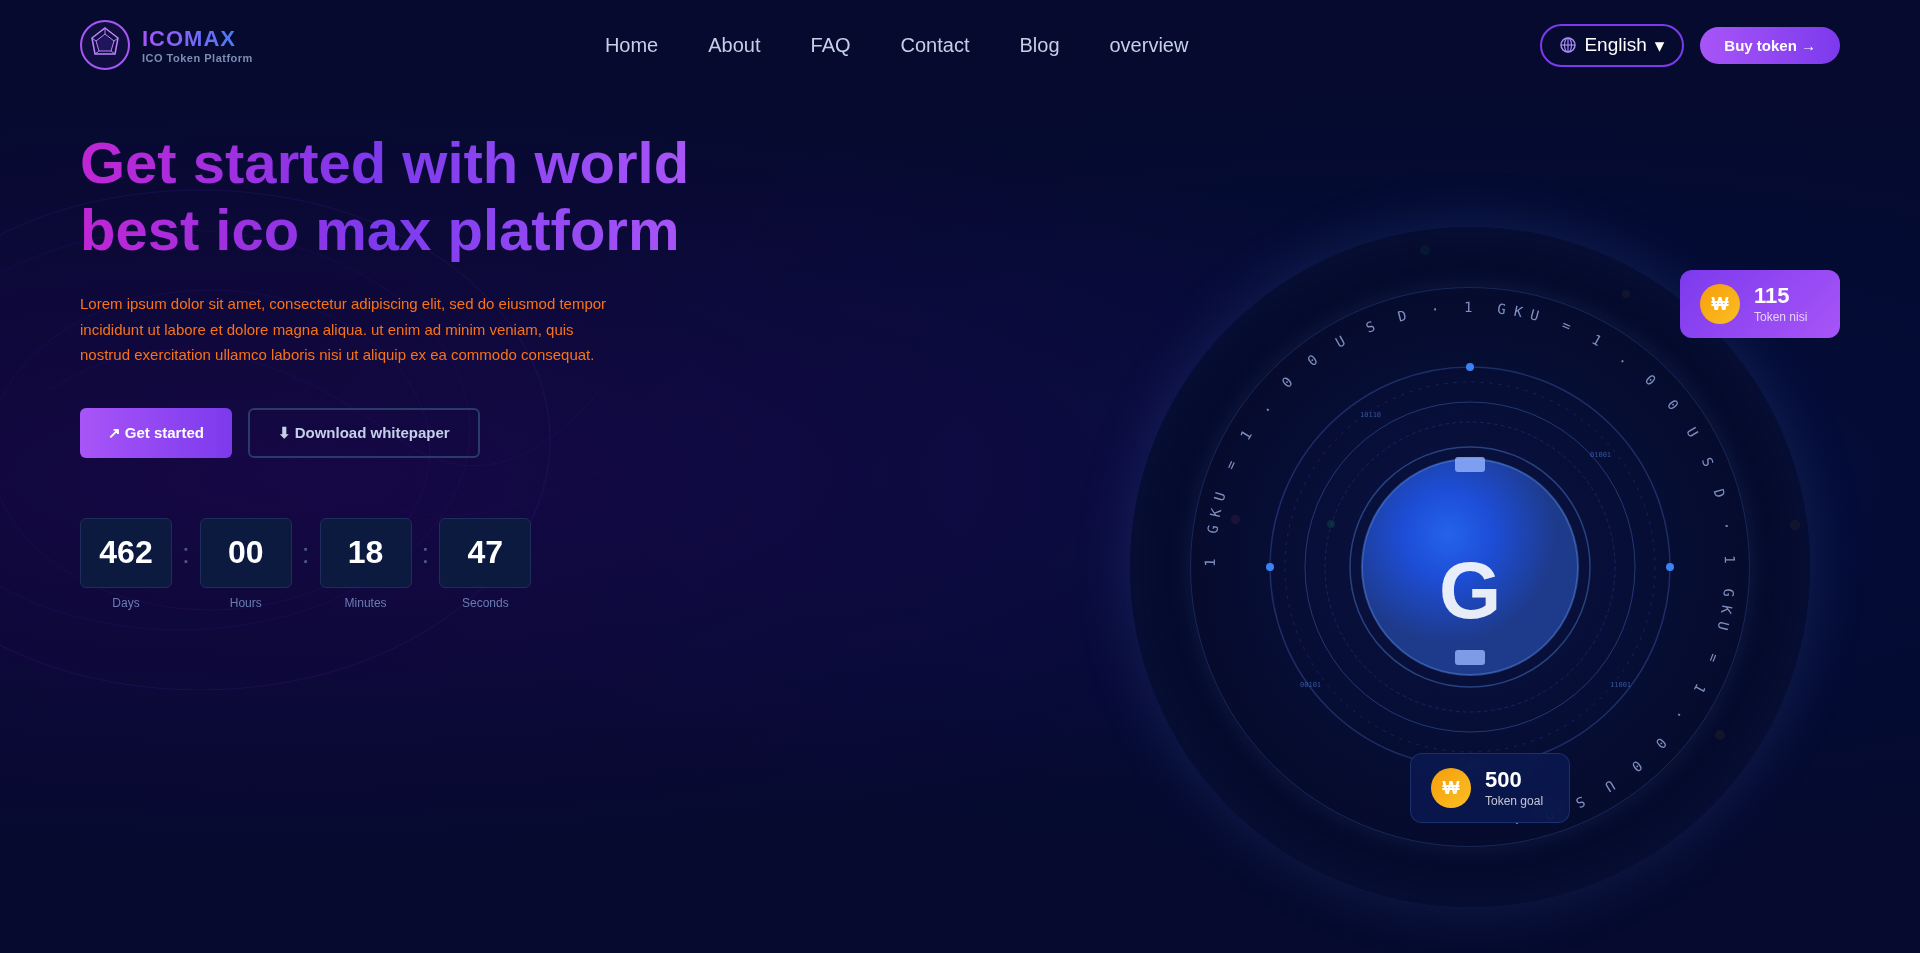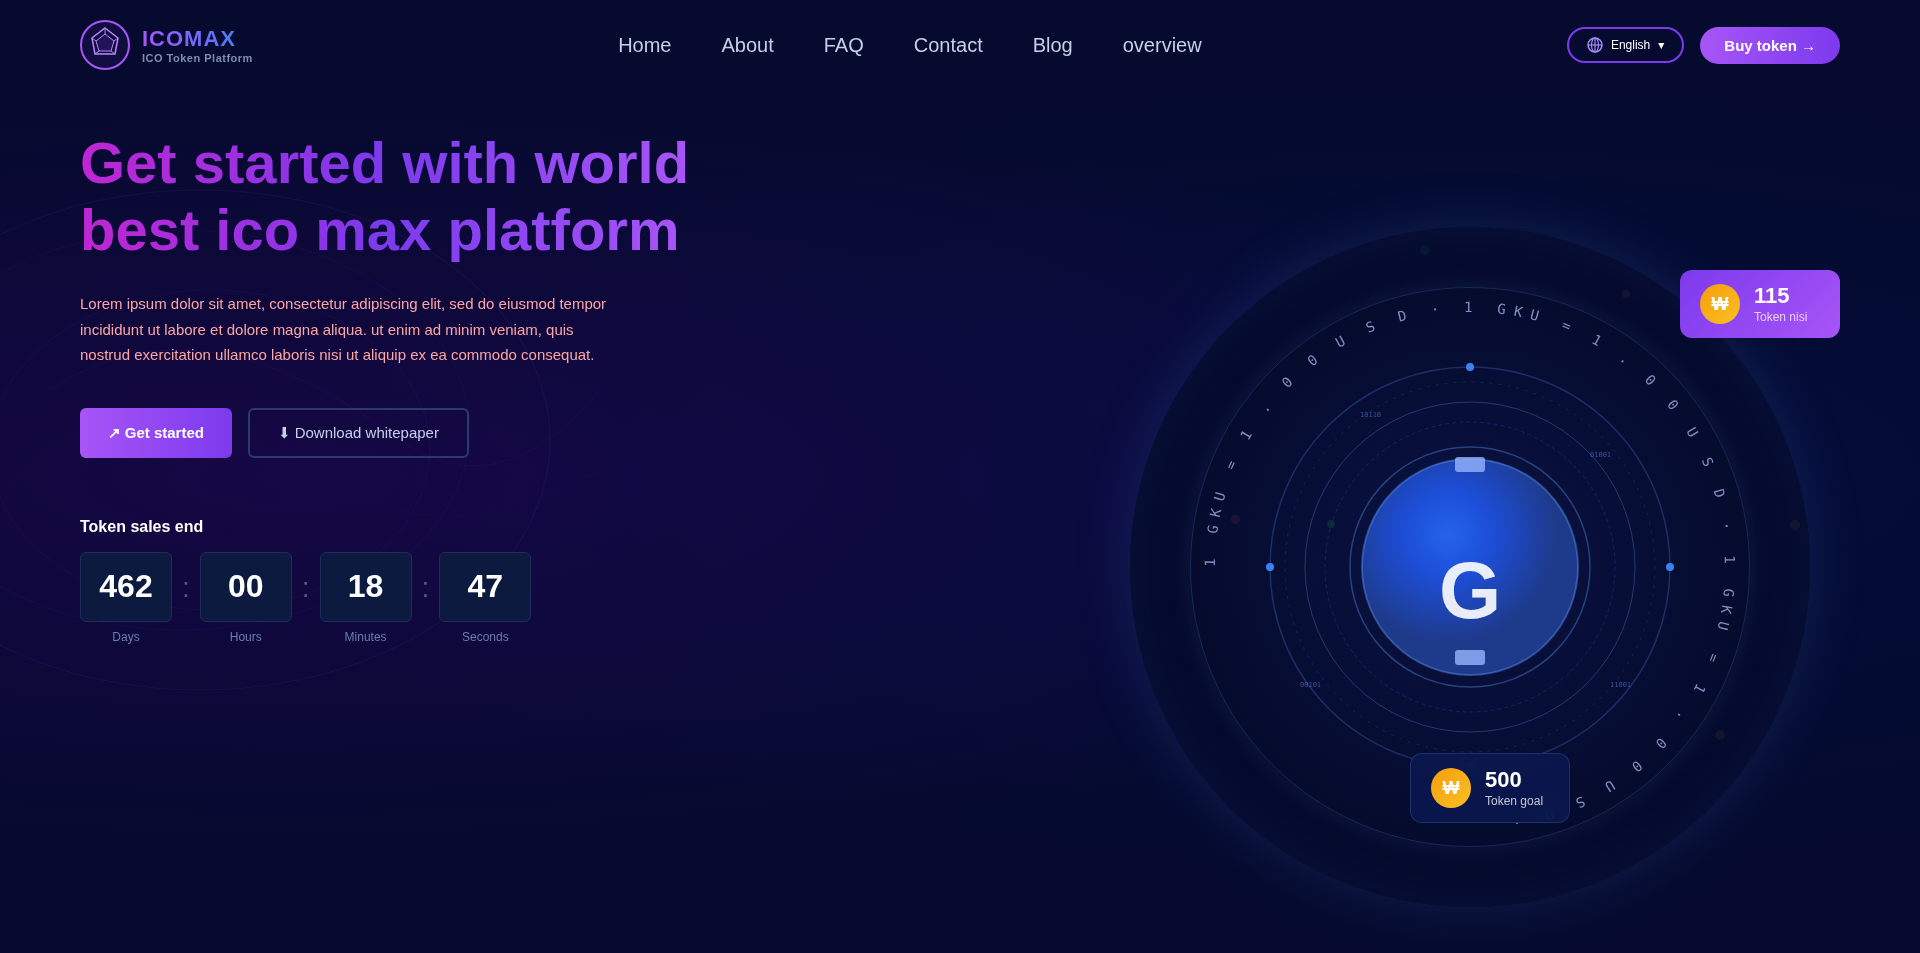--- a/index.html
+++ b/index.html
@@ -97,7 +97,7 @@
       border-radius: 25px;
       color: #fff;
       padding: 8px 18px;
-      font-size: 12px;
+      font-size: 19px;
       cursor: pointer;
     }
 

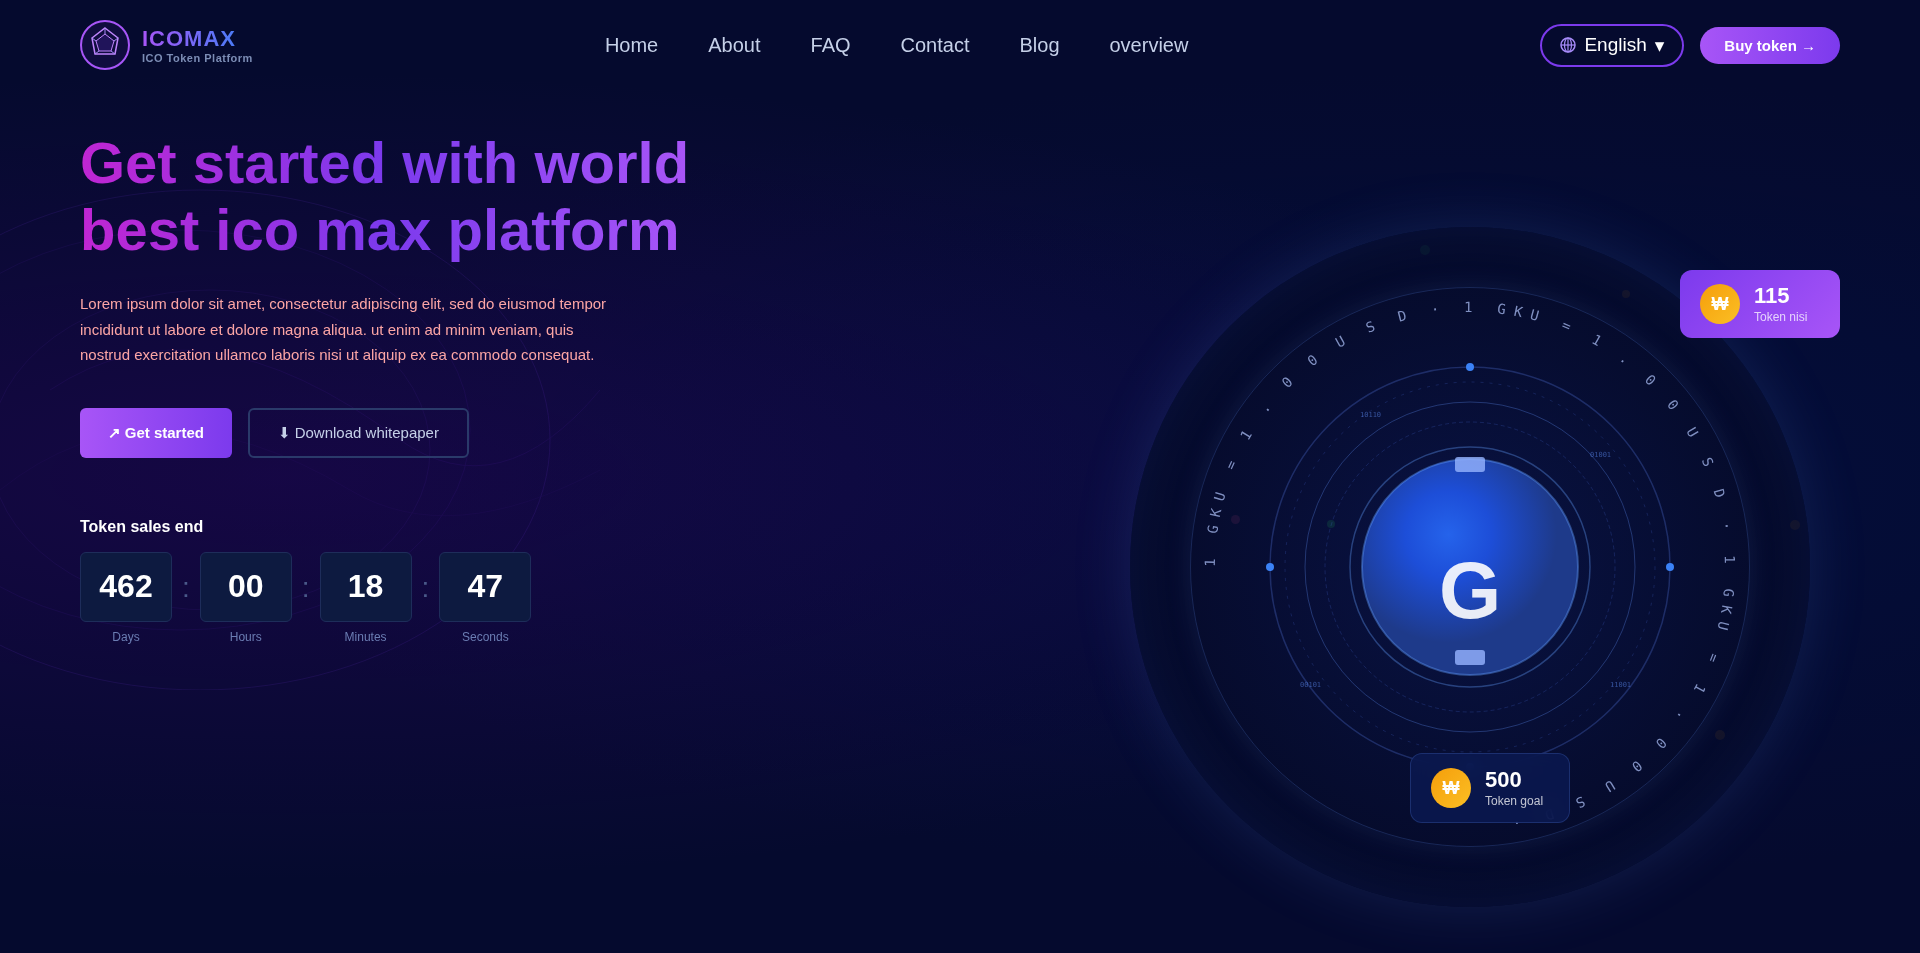--- a/index.html
+++ b/index.html
@@ -144,7 +144,7 @@
     .hero-desc {
       font-size: 15px;
       line-height: 1.7;
-      color: #fca5a5;
+      color: #f97316;
       max-width: 540px;
       margin-bottom: 40px;
     }

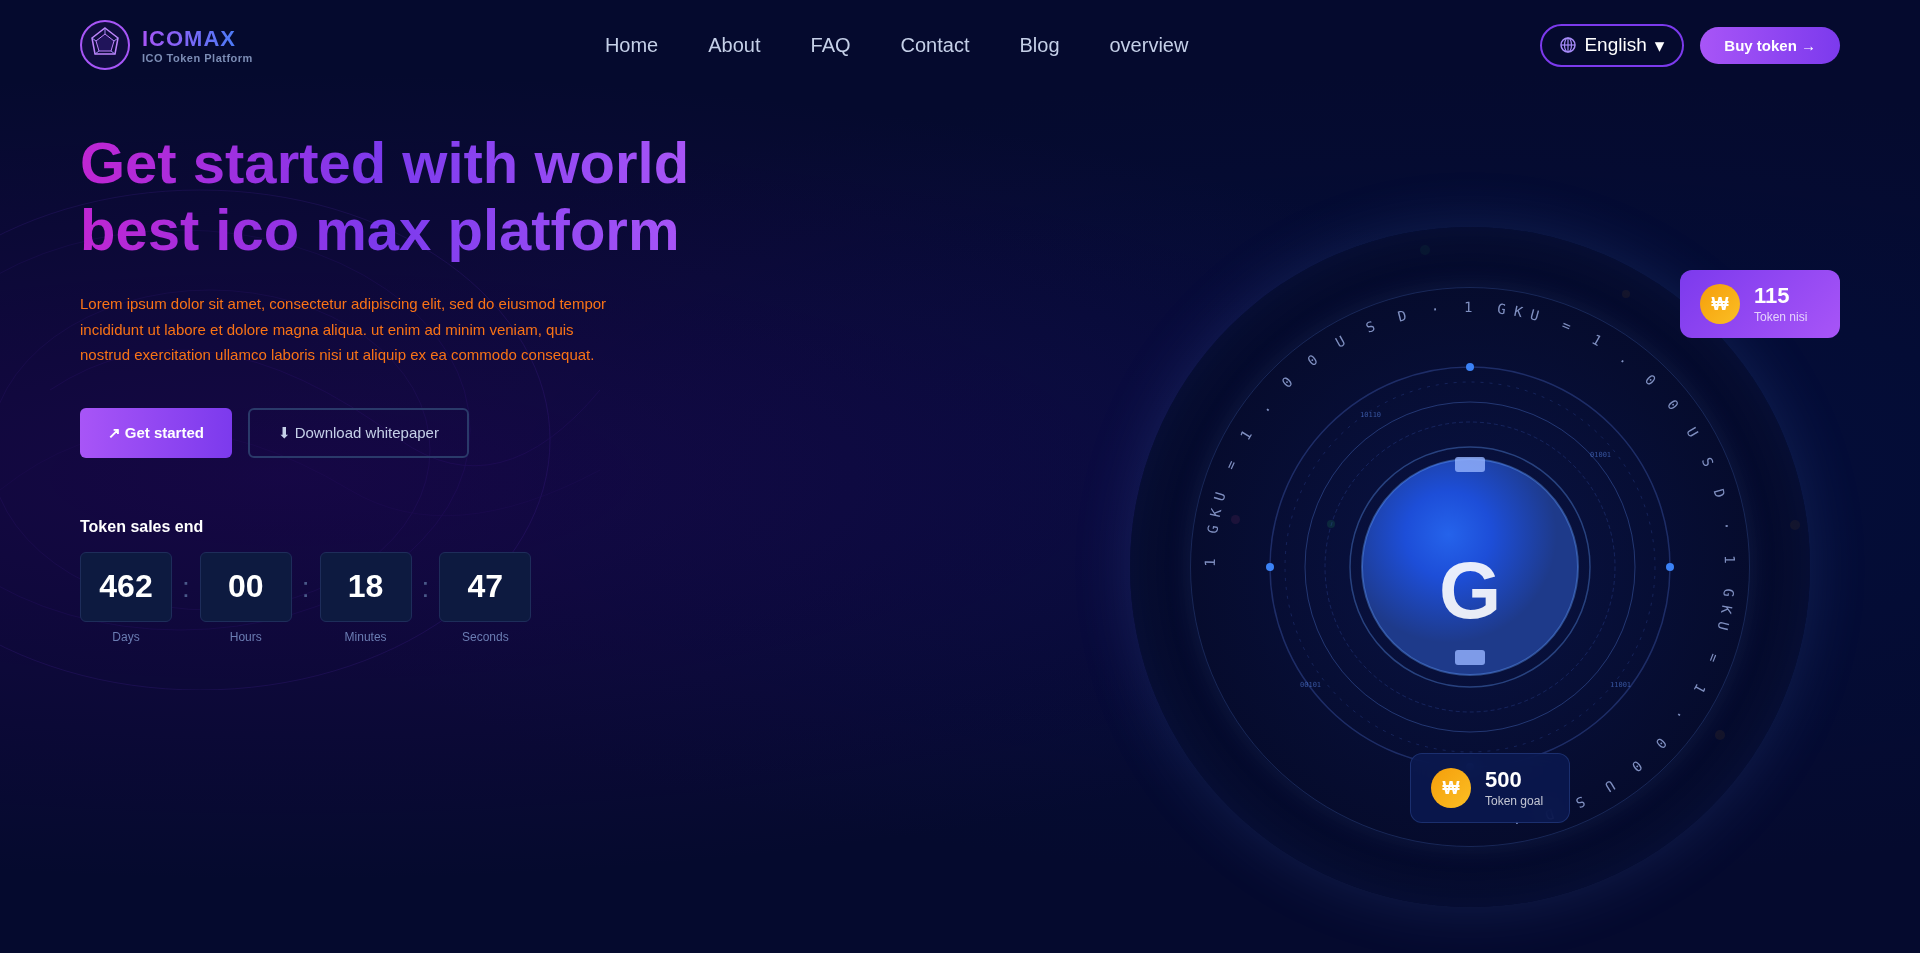--- a/index.html
+++ b/index.html
@@ -176,7 +176,7 @@
       color: #c5d0e8;
       padding: 14px 28px;
       font-size: 15px;
-      font-weight: 400;
+      font-weight: 700;
       cursor: pointer;
       display: flex;
       align-items: center;

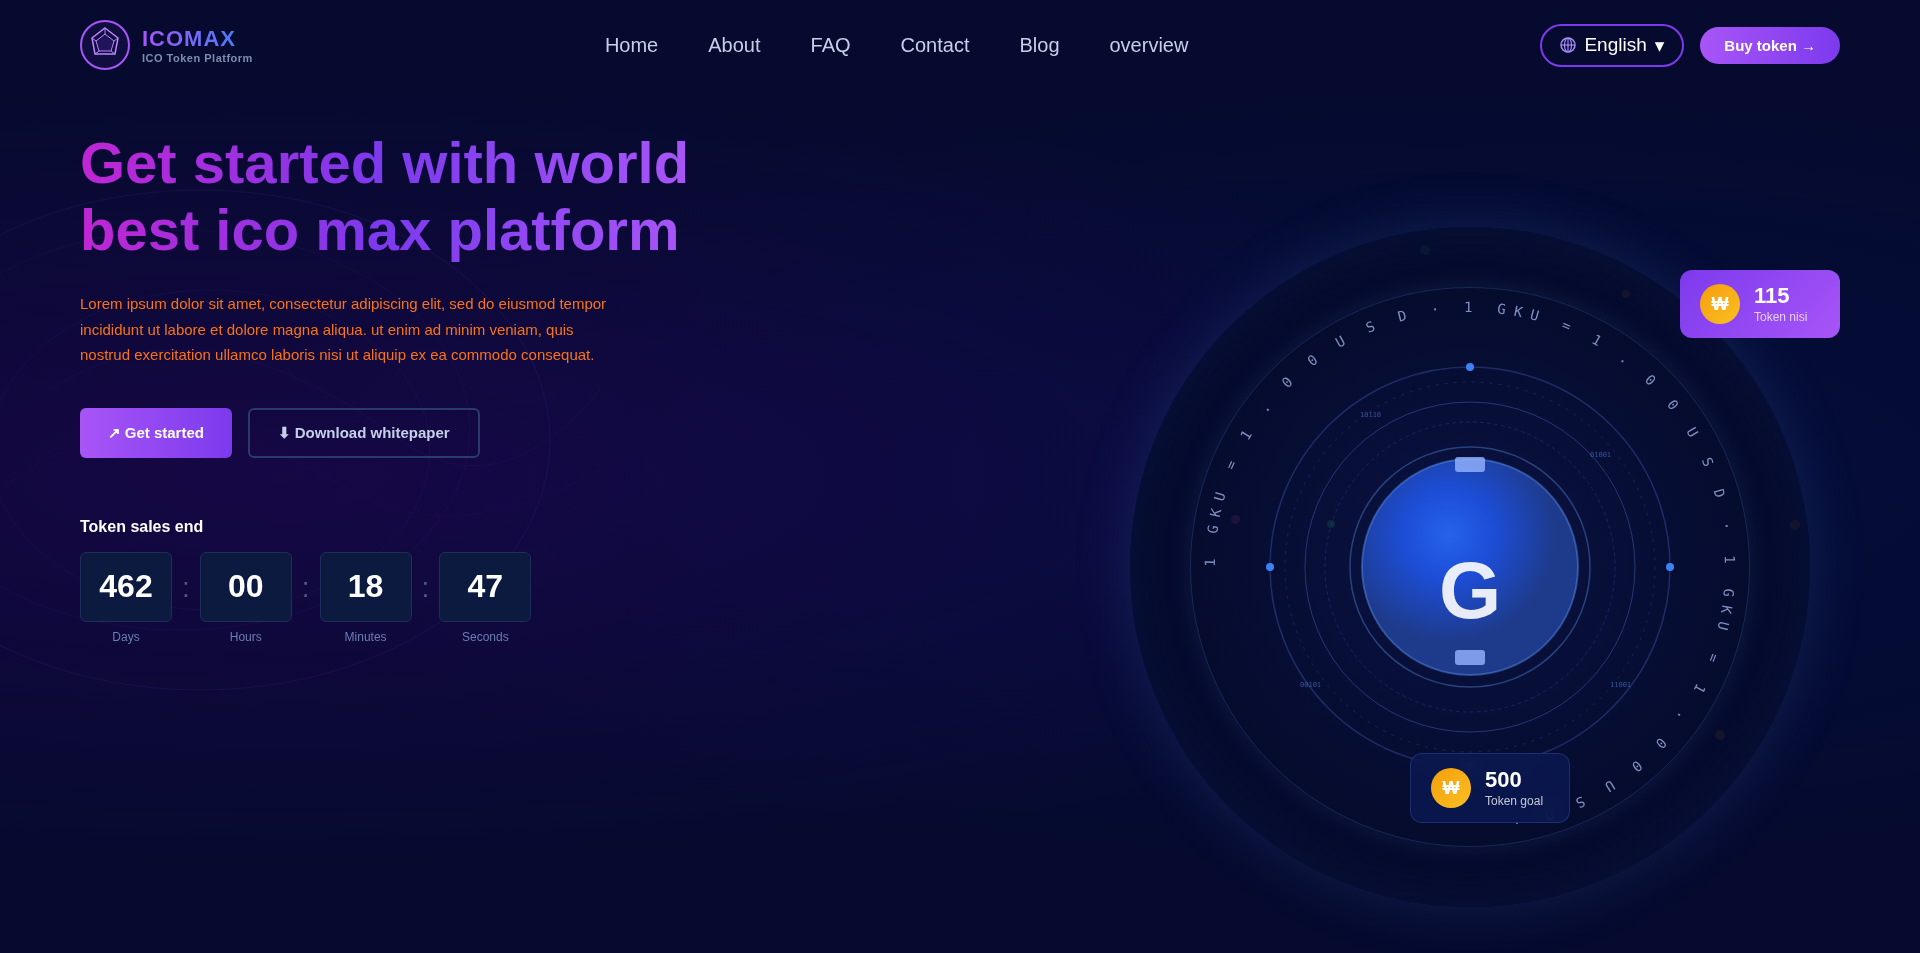--- a/index.html
+++ b/index.html
@@ -443,7 +443,6 @@
     </div>
 
     <div>
-      <div class="countdown-label">Token sales end</div>
       <div class="countdown">
         <div class="countdown-unit">
           <div class="countdown-box">462</div>

